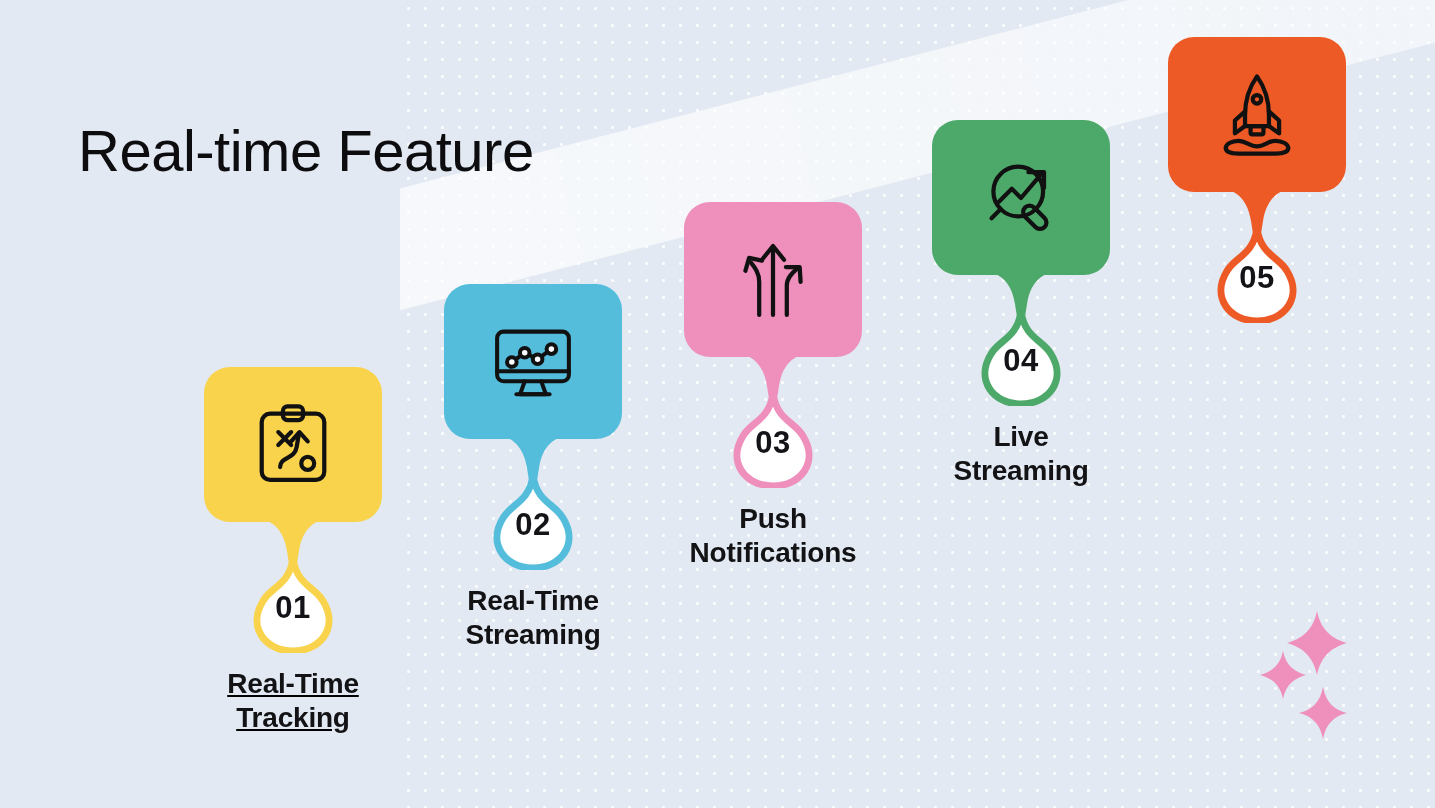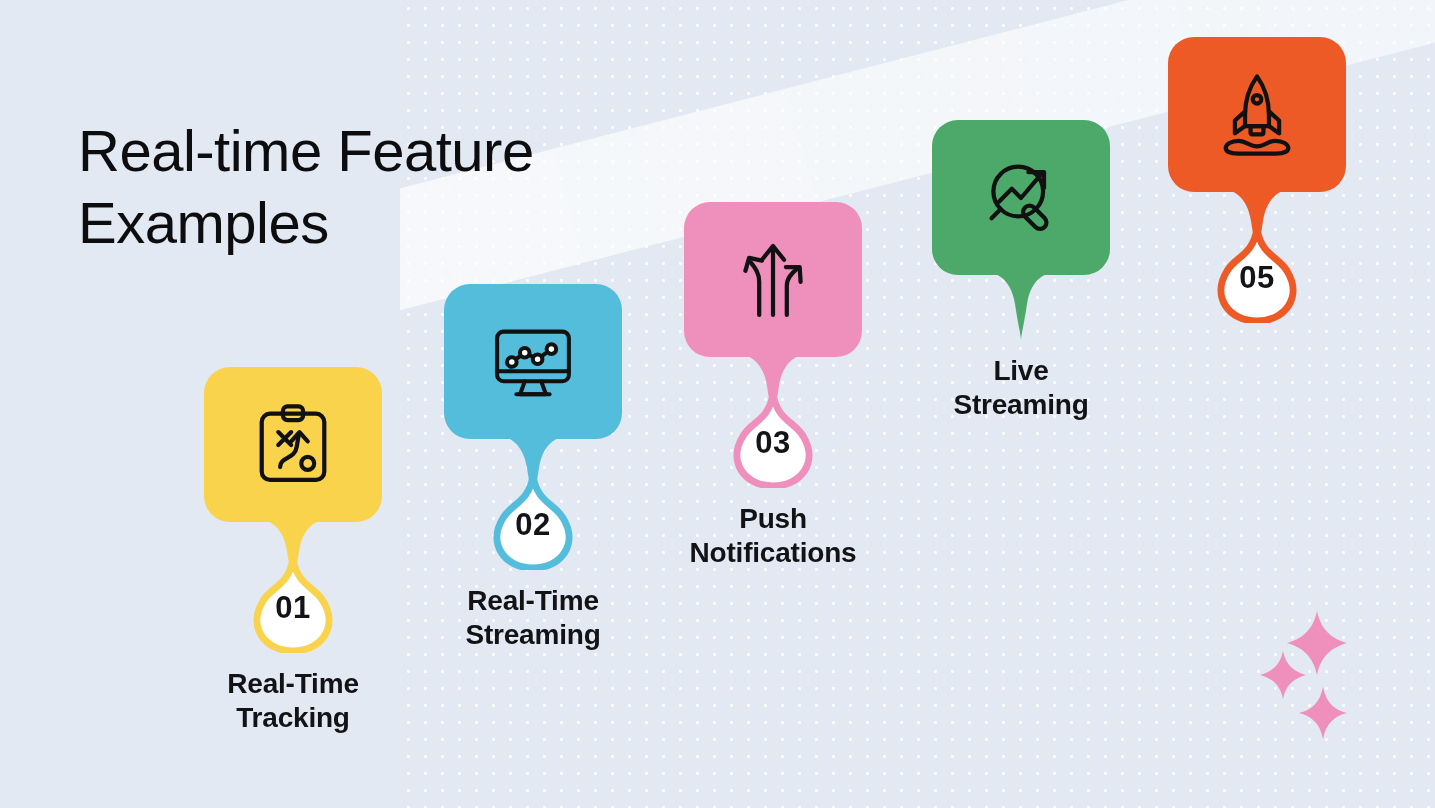--- a/index.html
+++ b/index.html
@@ -77,7 +77,6 @@
 
   <h1 class="title">
     <span>Real-time Feature</span><br>
-    <span>Examples</span>
   </h1>
 
   <div class="step" id="step-0" style="left:178px;top:355px;">

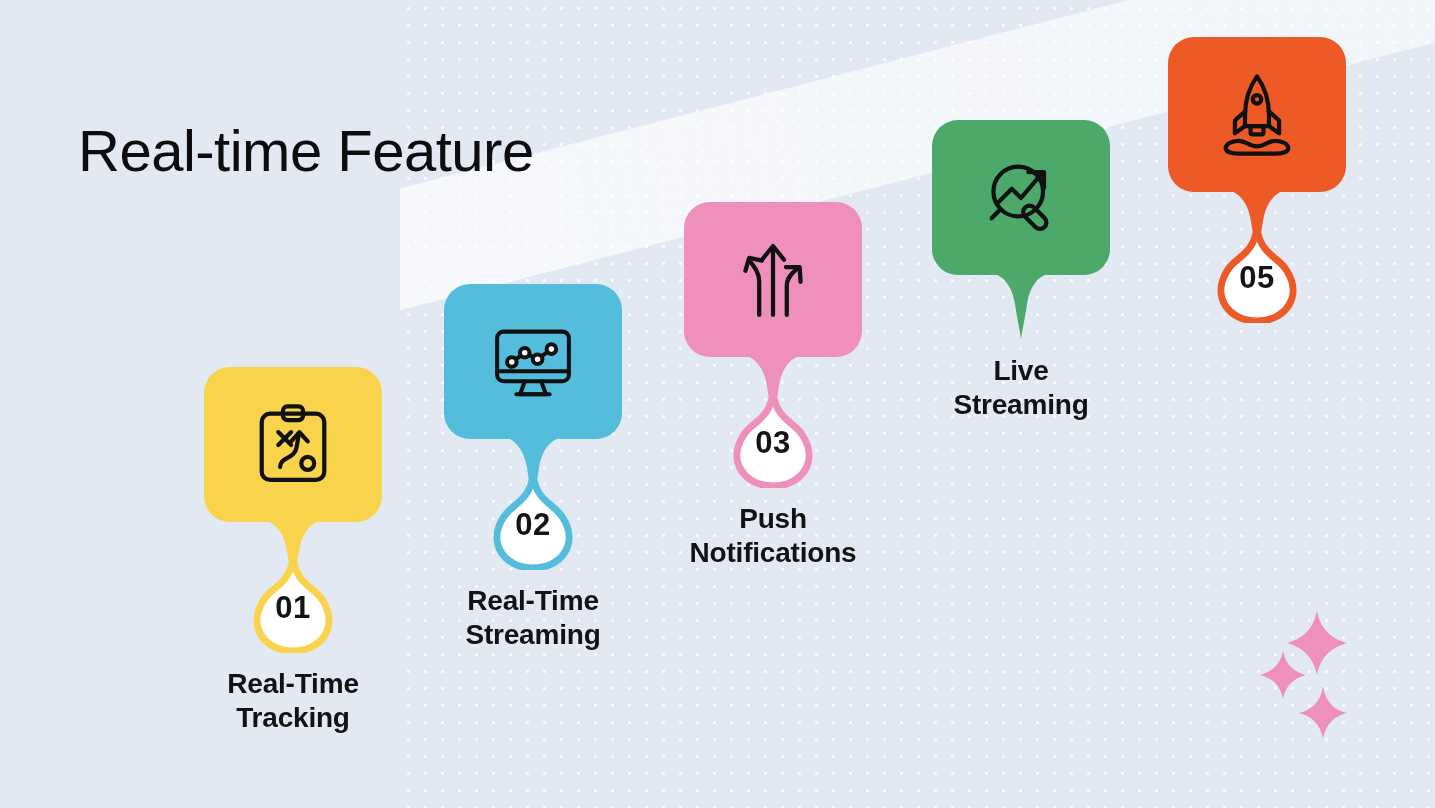--- a/index.html
+++ b/index.html
@@ -181,6 +181,12 @@
         <path id="neckpath-3" d="M0 0 C0 0 16 4 20 30 C23 50 26 62 26 66 C26 62 29 50 32 30 C36 4 52 0 52 0 Z" fill="#4ca969"></path>
       </svg>
     </div>
+    <div class="drop">
+      <svg viewBox="0 0 96 96">
+        <path id="droppath-3" d="M48 2 C52 28 70 30 78 44 C94 70 76 94 48 94 C20 94 2 70 18 44 C26 30 44 28 48 2 Z" fill="#ffffff" stroke-width="7" stroke="#4ca969"></path>
+      </svg>
+      <span class="num">04</span>
+    </div>
     <div class="step-label">
       <span>Live</span><br>
       <span>Streaming</span>

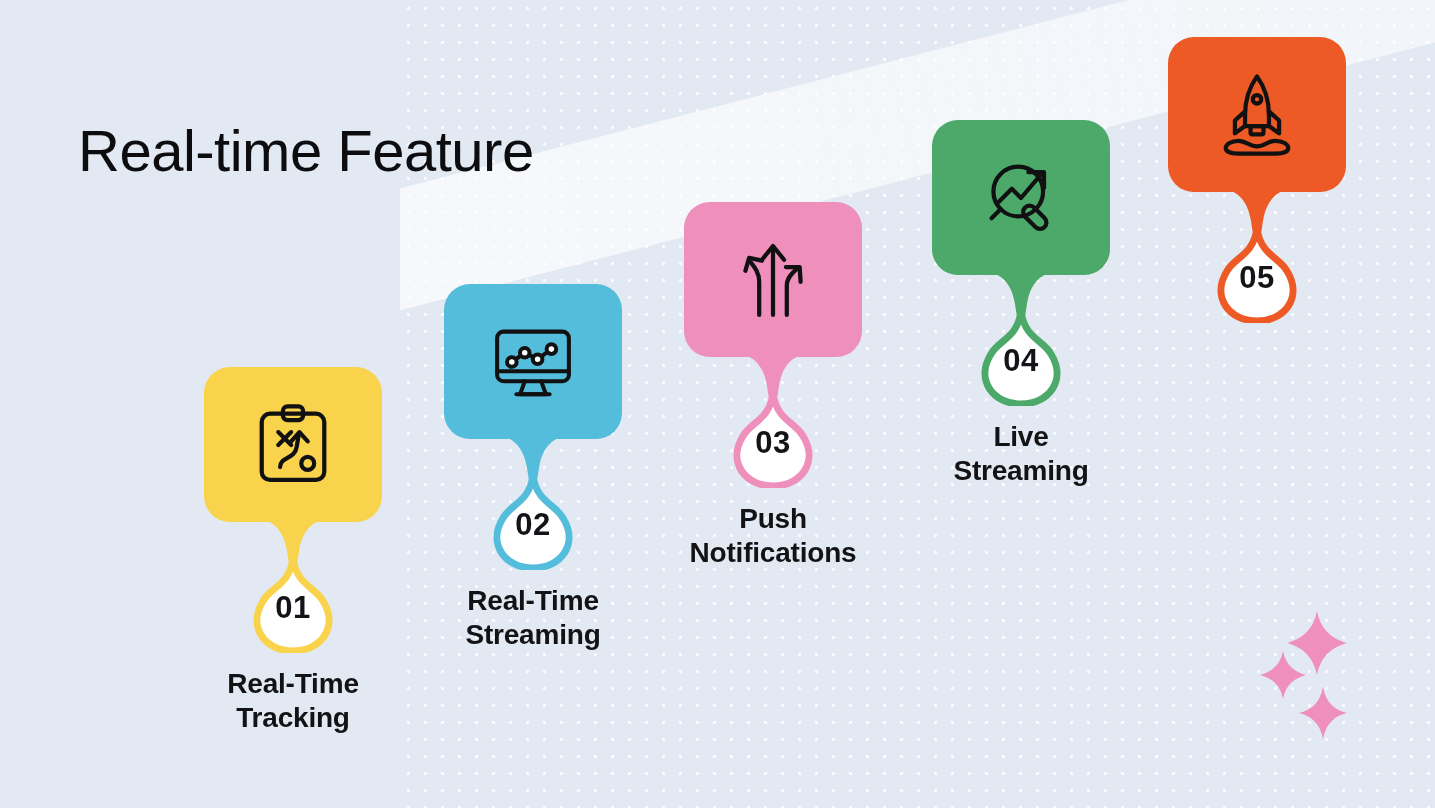--- a/index.html
+++ b/index.html
@@ -79,7 +79,7 @@
     <span>Real-time Feature</span><br>
   </h1>
 
-  <div class="step" id="step-0" style="left:178px;top:355px;">
+  <div class="step" id="step-0" style="left:178px;top:355px;text-decoration:underline;">
     <div class="card" id="card-0" style="background: rgb(249, 211, 75);">
       <svg class="icon" viewBox="0 0 100 100" fill="none" stroke="#111" stroke-width="4.6" stroke-linecap="round" stroke-linejoin="round">
         <rect x="16" y="16" width="68" height="72" rx="9"></rect>

